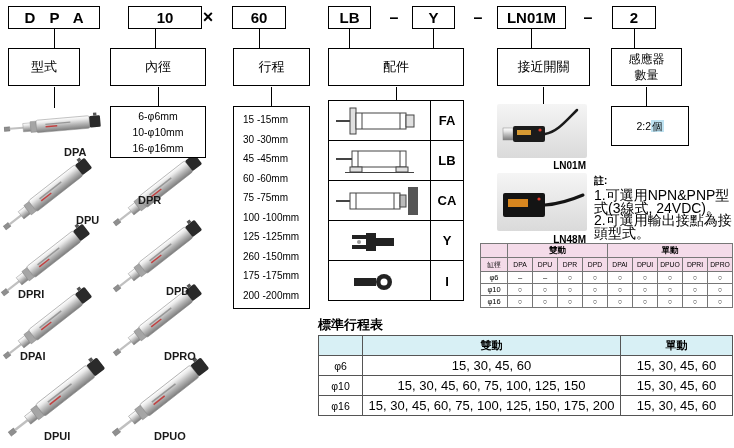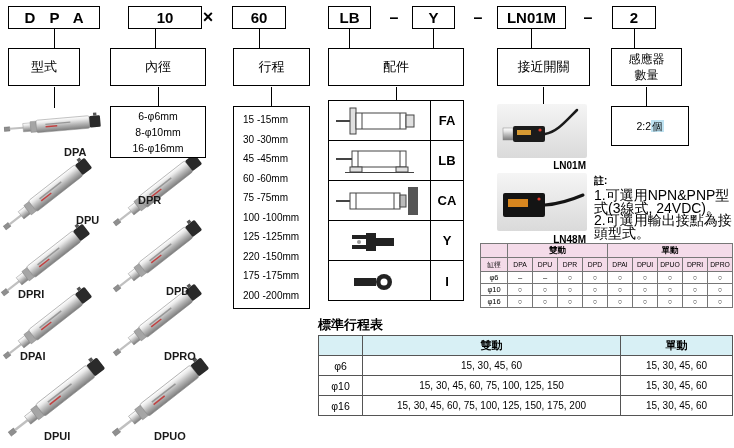--- a/index.html
+++ b/index.html
@@ -193,7 +193,7 @@
 
 <div class="optbox" style="left:110px;top:106px;width:96px;height:52px;display:flex;flex-direction:column;justify-content:center">
   <div class="bore-line">6-φ6mm</div>
-  <div class="bore-line">8-φ10mm</div>
+  <div class="bore-line">10-φ10mm</div>
   <div class="bore-line">16-φ16mm</div>
 </div>
 

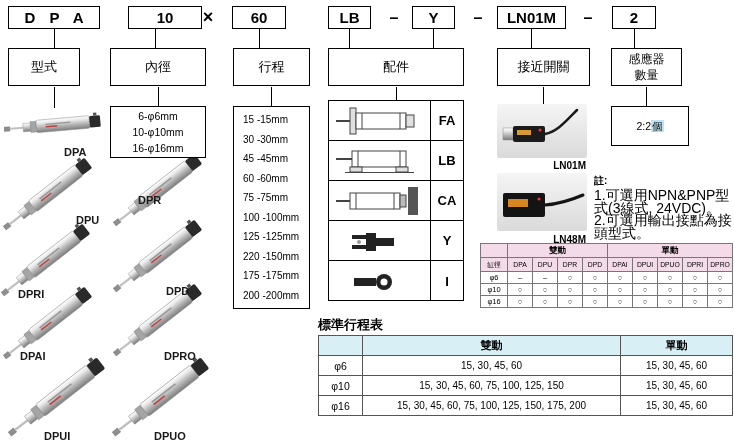--- a/index.html
+++ b/index.html
@@ -205,7 +205,7 @@
   <div class="stroke-line">75 -75mm</div>
   <div class="stroke-line">100 -100mm</div>
   <div class="stroke-line">125 -125mm</div>
-  <div class="stroke-line">220 -150mm</div>
+  <div class="stroke-line">260 -150mm</div>
   <div class="stroke-line">175 -175mm</div>
   <div class="stroke-line">200 -200mm</div>
 </div>

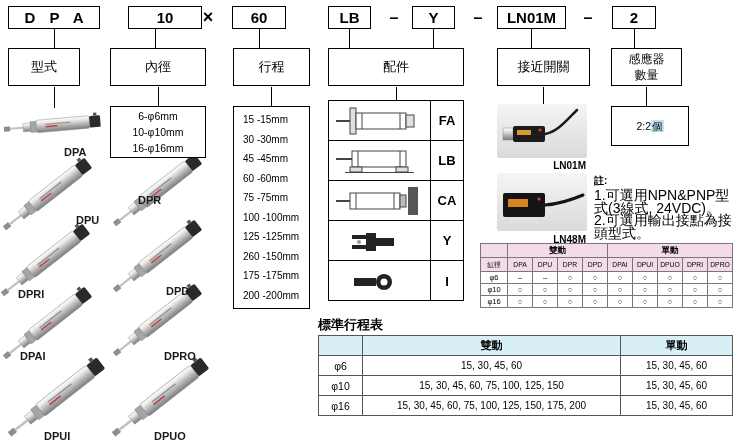--- a/index.html
+++ b/index.html
@@ -60,7 +60,7 @@
   table.stroketbl{position:absolute;left:318px;top:335px;border-collapse:collapse;table-layout:fixed;width:414px;}
   .stroketbl th,.stroketbl td{border:1px solid #555;height:19px;padding:0;text-align:center;}
   .stroketbl th{background:#d8f0f5;font-size:11px;font-weight:bold;}
-  .stroketbl td{font-size:10px;}
+  .stroketbl td{font-size:13px;}
   .stroketbl td.bore{font-size:10.5px;}
 </style>
 </head>

